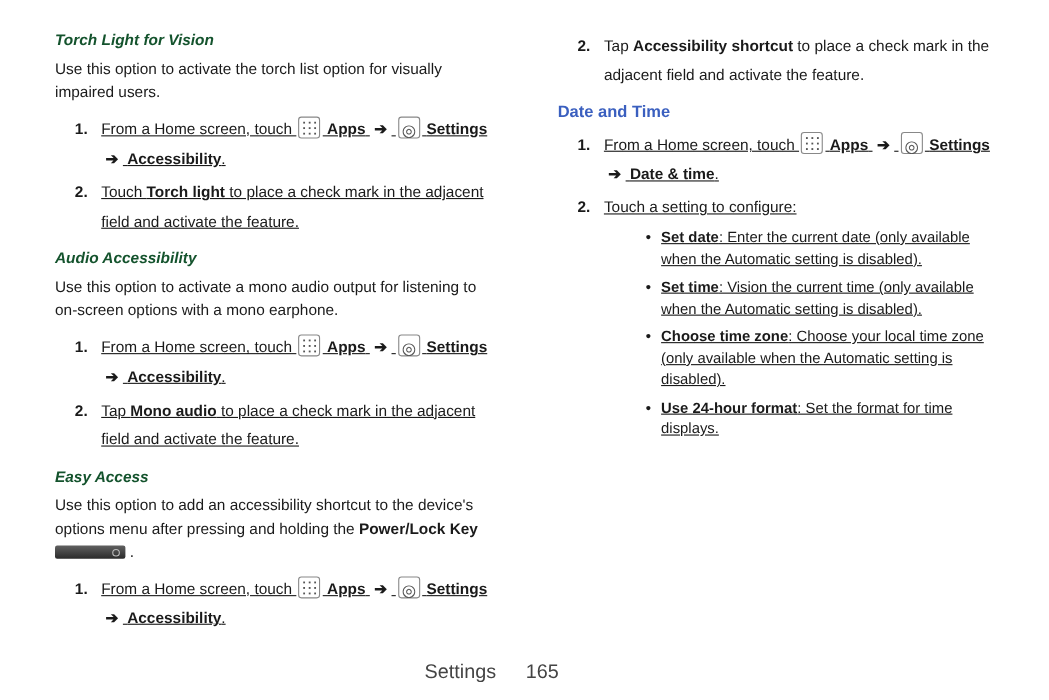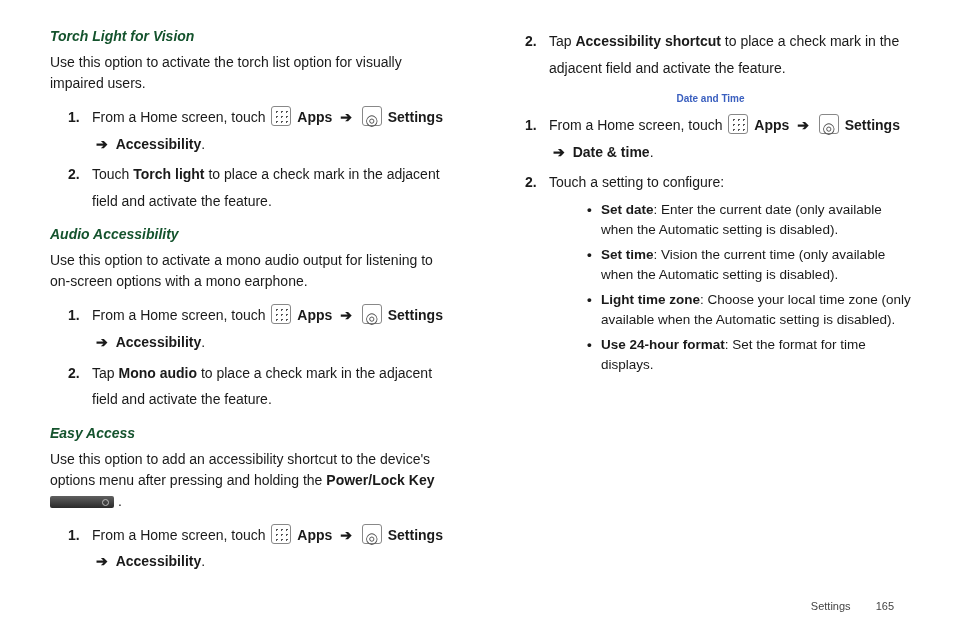--- a/index.html
+++ b/index.html
@@ -34,8 +34,7 @@
     color: #3a5fbf;
     font-weight: bold;
     margin: 0 0 8px 0;
-    font-size: 10px;
-    text-align: center;
+    font-size: 15px;
   }
   .body-text {
     line-height: 1.5;

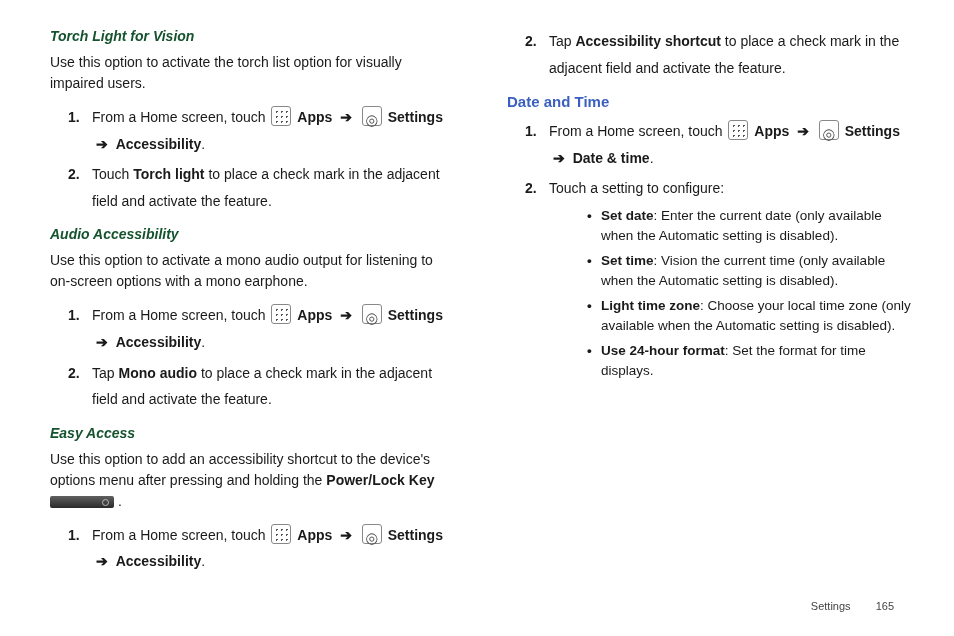--- a/index.html
+++ b/index.html
@@ -58,7 +58,7 @@
     left: 18px;
     font-weight: bold;
   }
-  ol.steps.reset { counter-reset: step; }
+  ol.steps.reset { counter-reset: step; text-decoration: underline; }
   ol.steps.start2 { counter-reset: step 1; }
   .icon-apps, .icon-settings {
     display: inline-block;

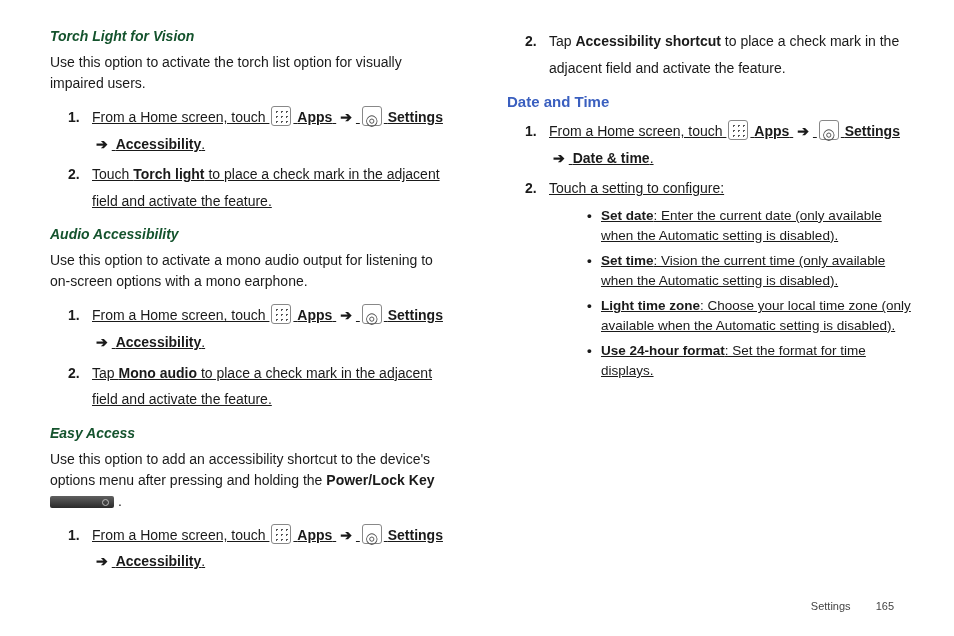--- a/index.html
+++ b/index.html
@@ -227,7 +227,7 @@
         <ul class="bullets" id="dt-bullets">
             <li><b>Set date</b><span>: Enter the current date (only available when the Automatic setting is disabled).</span></li>
             <li><b>Set time</b><span>: Vision the current time (only available when the Automatic setting is disabled).</span></li>
-            <li><b>Light time zone</b><span>: Choose your local time zone (only available when the Automatic setting is disabled).</span></li>
+            <li><b>Choose time zone</b><span>: Choose your local time zone (only available when the Automatic setting is disabled).</span></li>
             <li><b>Use 24-hour format</b><span>: Set the format for time displays.</span></li>
           </ul>
       </li>

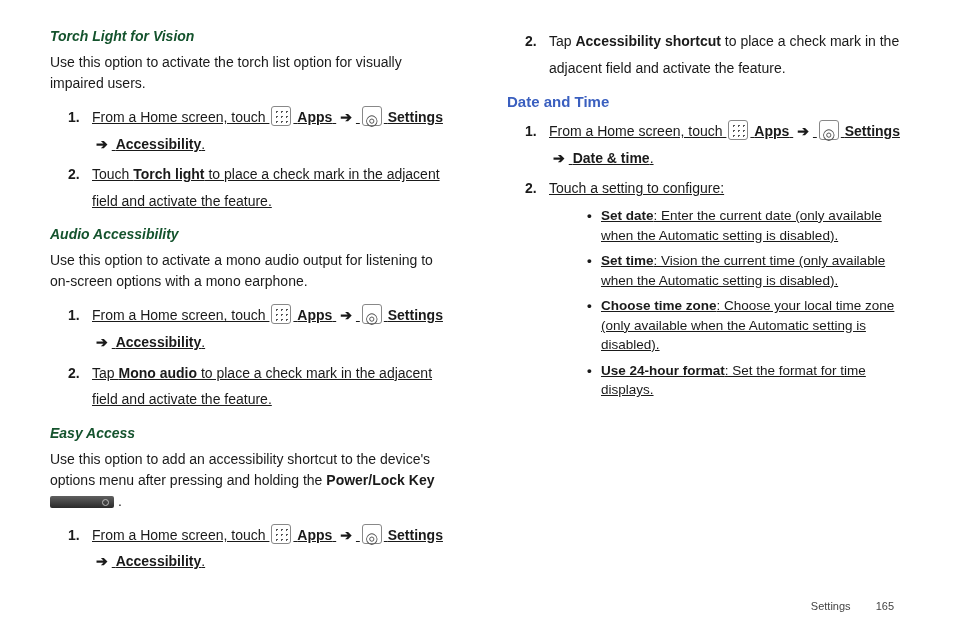--- a/index.html
+++ b/index.html
@@ -132,10 +132,10 @@
     left: 0;
     width: 954px;
     top: 600px;
-    text-align: right;
+    text-align: center;
     padding-right: 60px;
     box-sizing: border-box;
-    font-size: 11px;
+    font-size: 18px;
     color: #444;
   }
   .footer .pgnum { margin-left: 22px; }

